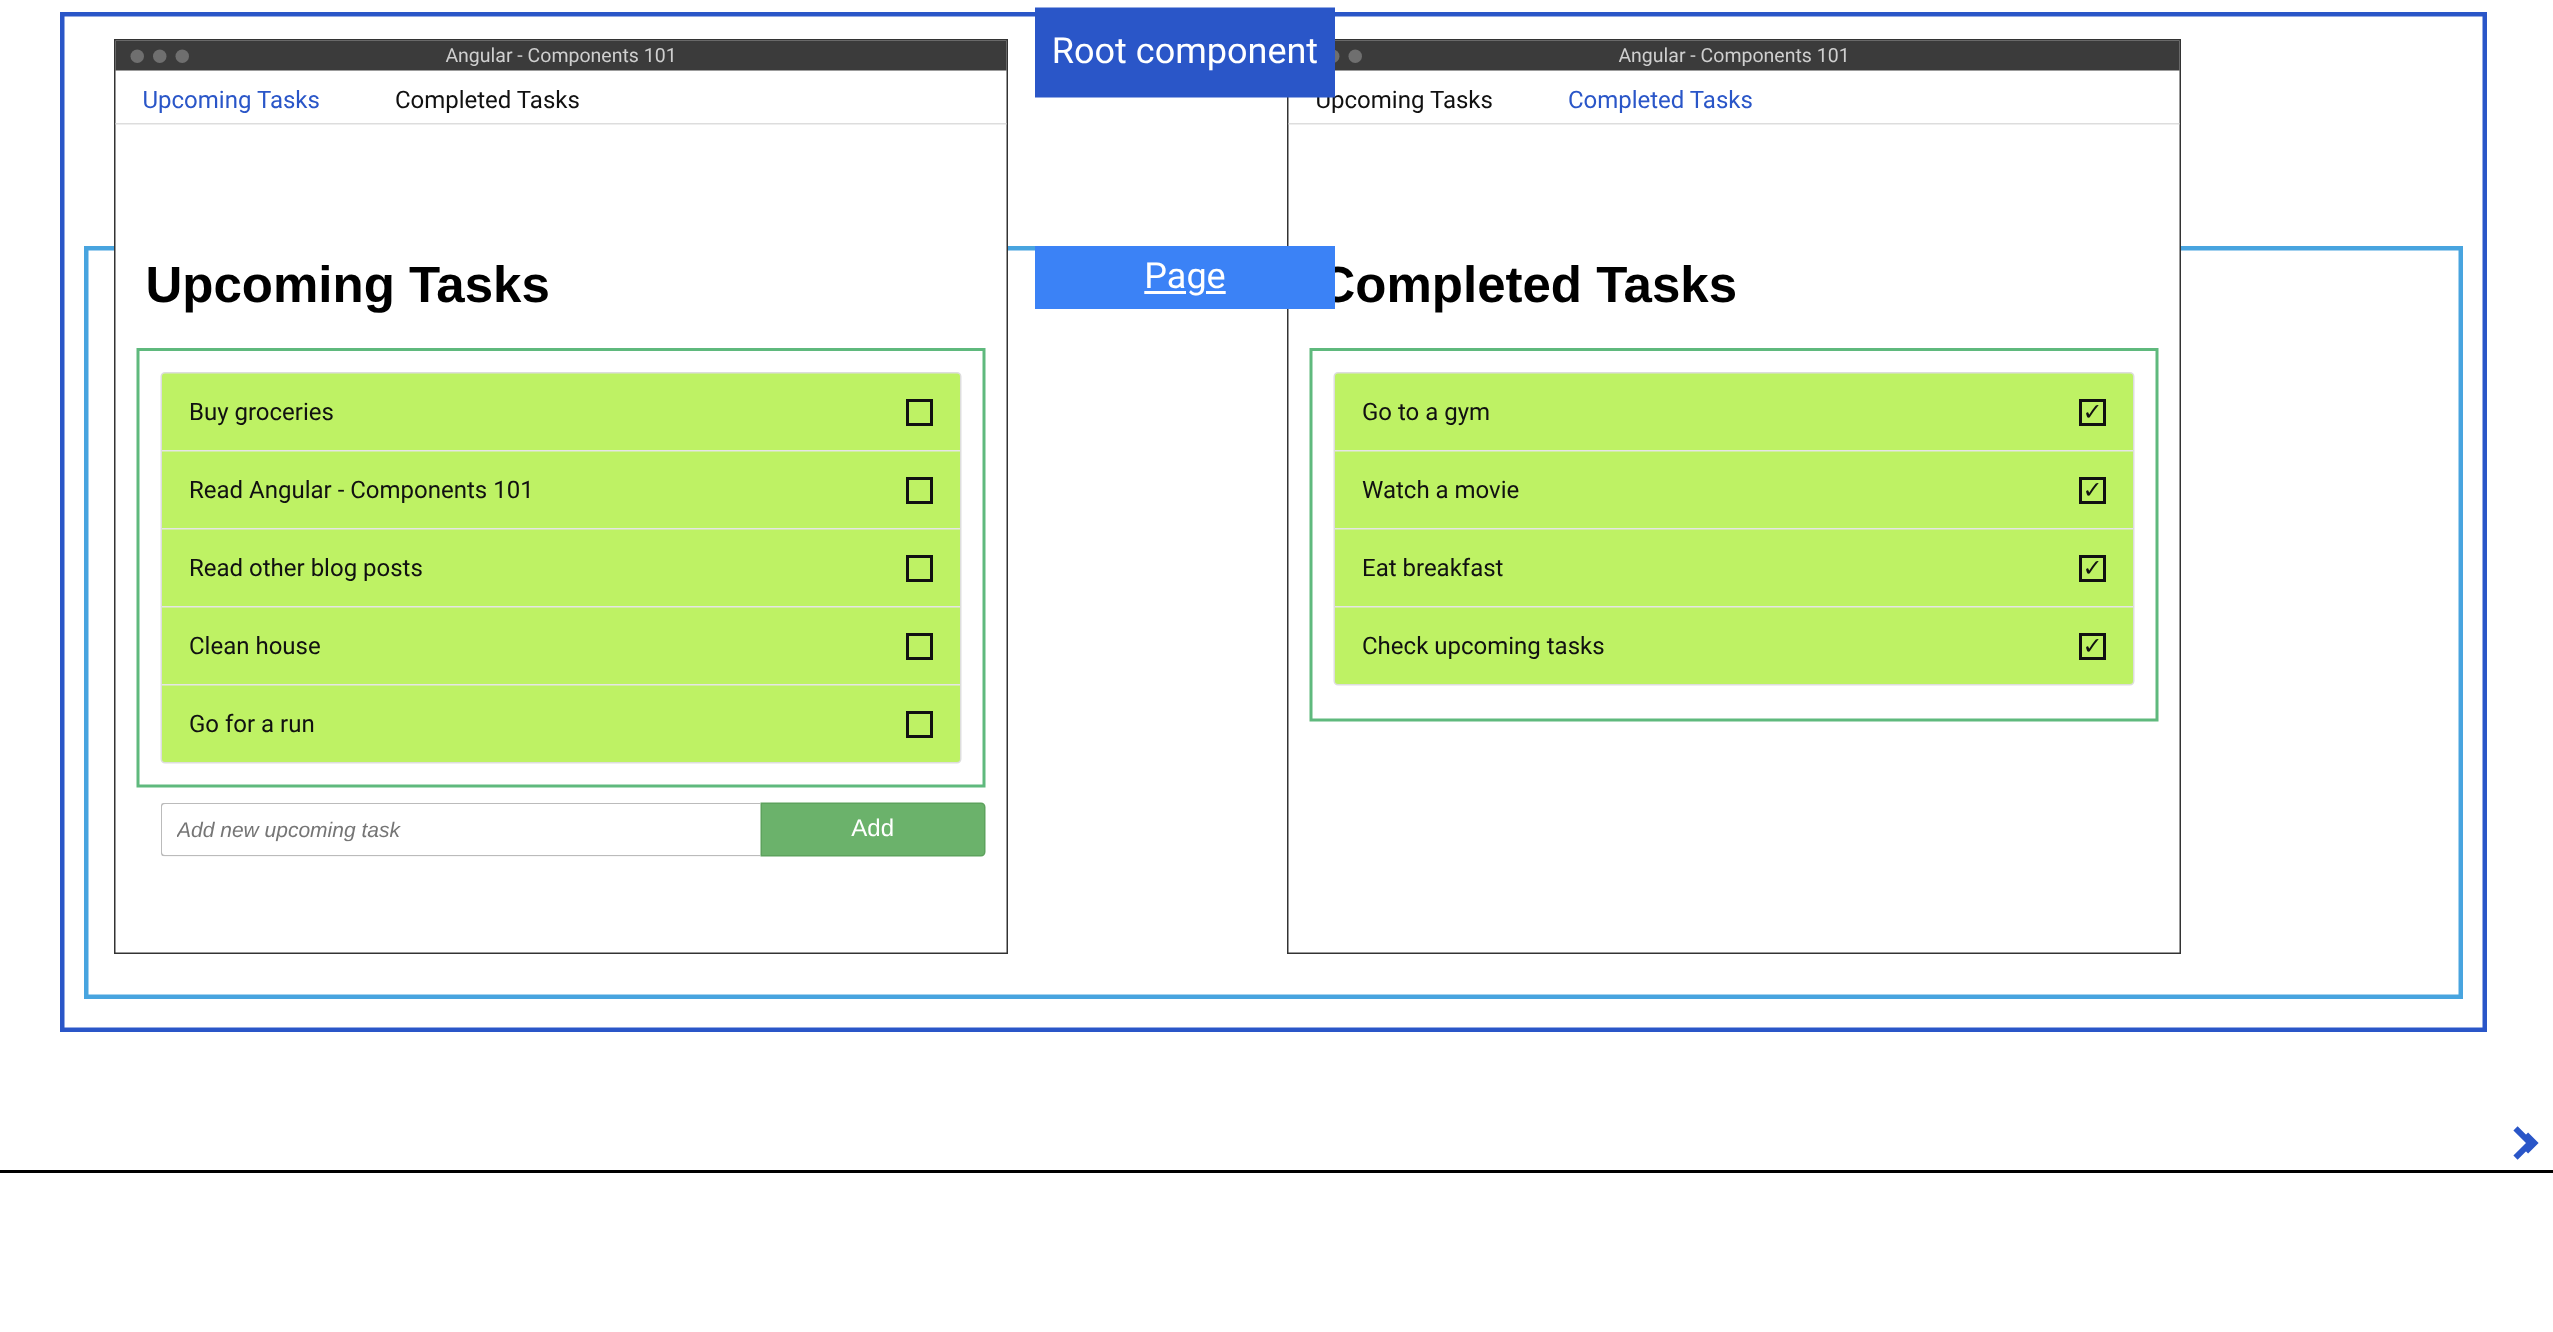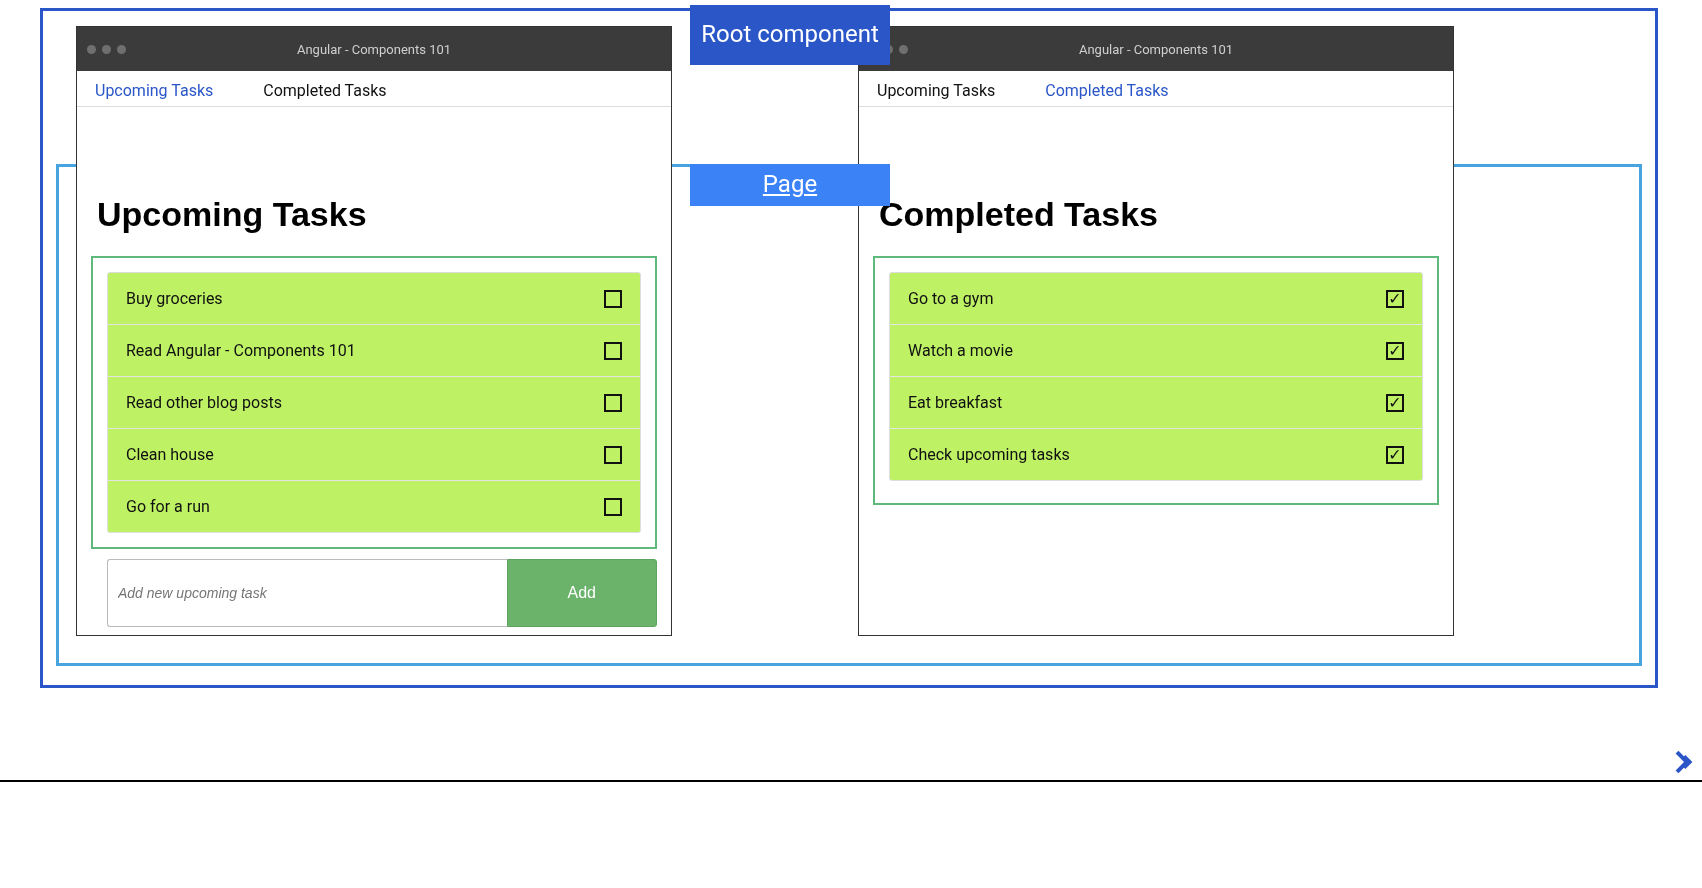--- a/index.html
+++ b/index.html
@@ -73,7 +73,7 @@
   .window.right { left: 818px; height: 610px; }
 
   .titlebar {
-    height: 44px;
+    height: 20px;
     background: #3b3b3b;
     color: #cfcfcf;
     font-size: 13px;

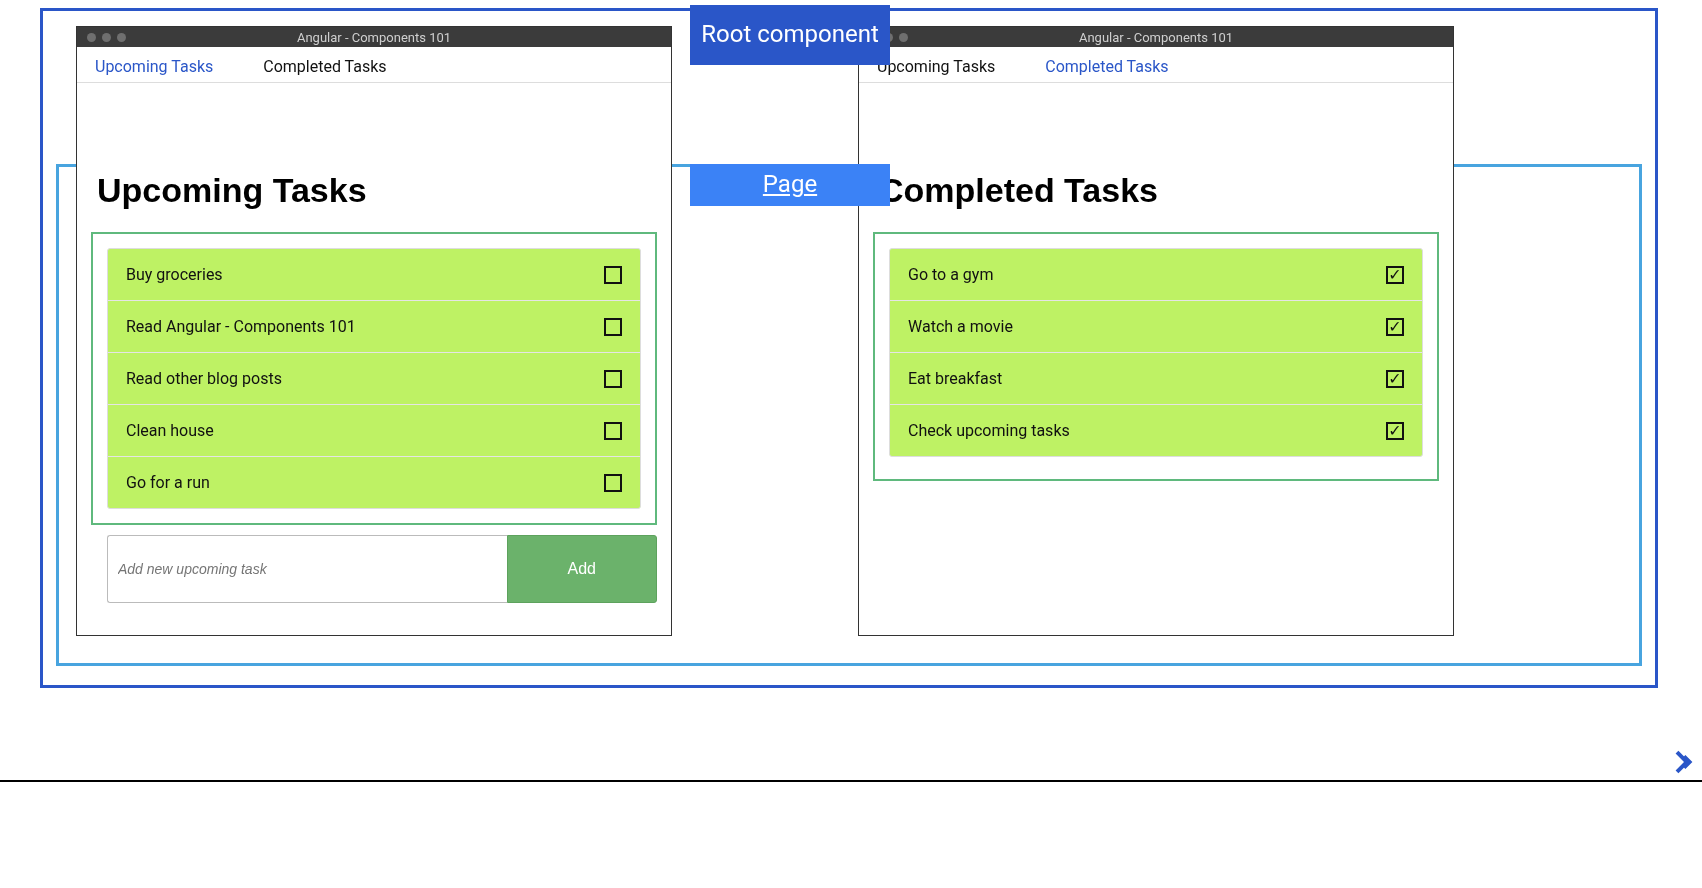--- a/index.html
+++ b/index.html
@@ -173,7 +173,7 @@
     color: #fff;
     border: 1px solid #5da25d;
     border-radius: 0 3px 3px 0;
-    padding: 24px 60px;
+    padding: 8px 60px;
     font-size: 16px;
     cursor: pointer;
   }

